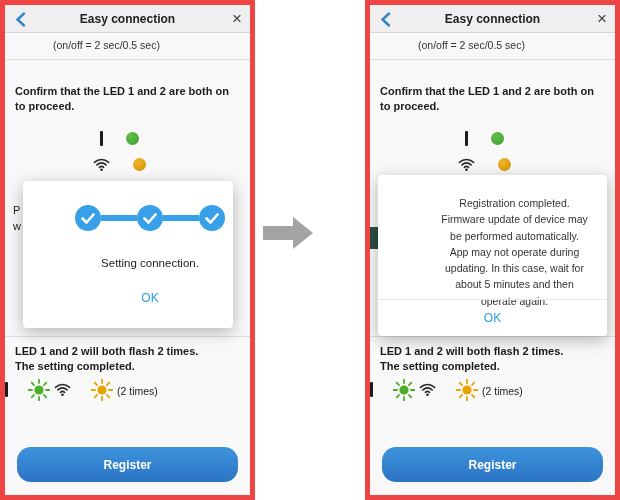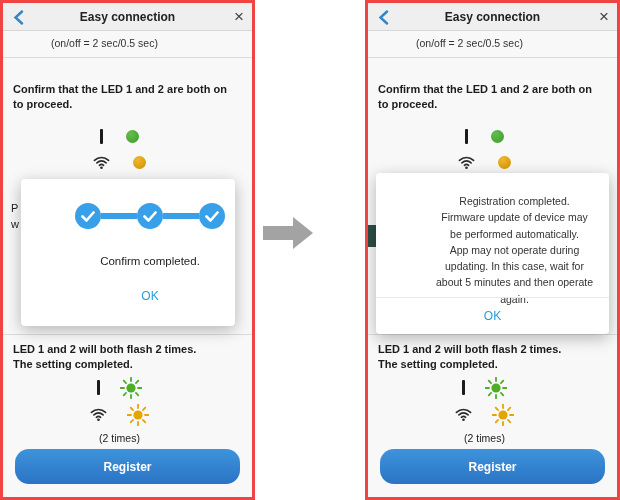--- a/index.html
+++ b/index.html
@@ -7,7 +7,7 @@
          font-family:"Liberation Sans", sans-serif; overflow:hidden; }
 
   .panel { position:absolute; top:0; width:255px; height:500px; background:#f8f8f8;
-           border:3px solid #ef4444; overflow:hidden; }
+           border:5px solid #ef4444; overflow:hidden; }
   #panel-left { left:0; }
   #panel-right { left:365px; }
 

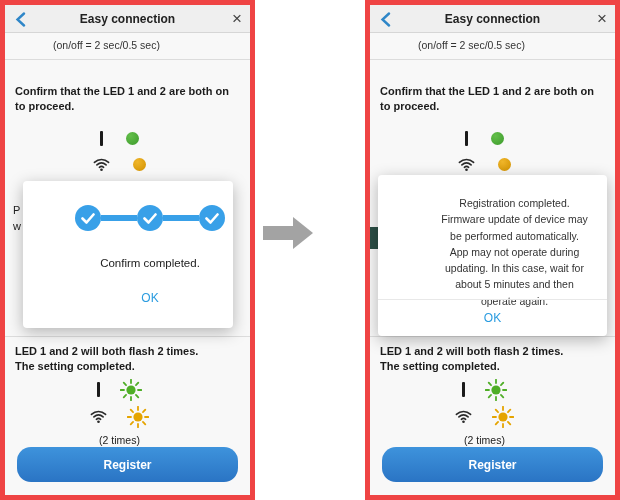--- a/index.html
+++ b/index.html
@@ -132,7 +132,7 @@
           </svg>
       </span>
     </div>
-    <div class="dlg-msg">Confirm completed.</div>
+    <div class="dlg-msg">Setting connection.</div>
     <div class="dlg-ok-left">OK</div>
   </div>
 

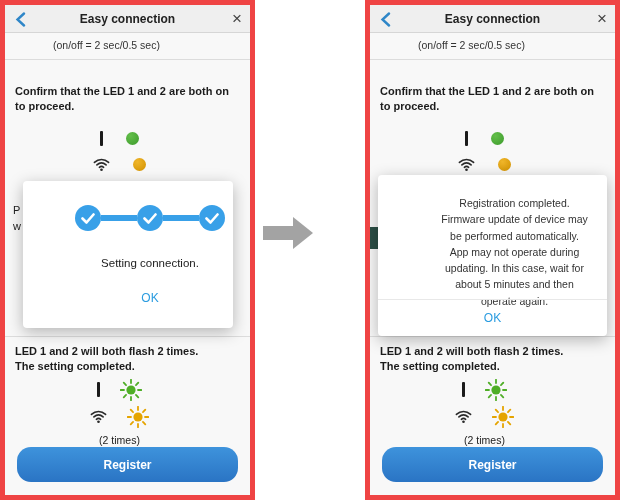--- a/index.html
+++ b/index.html
@@ -58,7 +58,7 @@
   .flash-text { position:absolute; left:10px; right:6px; top:339px; font-weight:bold;
                 font-size:11px; line-height:1.4; color:#1c1c1c; }
   .flash-block { position:absolute; top:373px; left:0; right:16px; display:flex;
-                 flex-direction:column; align-items:center; gap:4px; }
+                 flex-direction:row; align-items:center; gap:4px; }
   .flash-row { display:flex; align-items:center; gap:20px; height:23px; }
   .times { font-size:10.5px; color:#222; margin-top:2px; }
 

